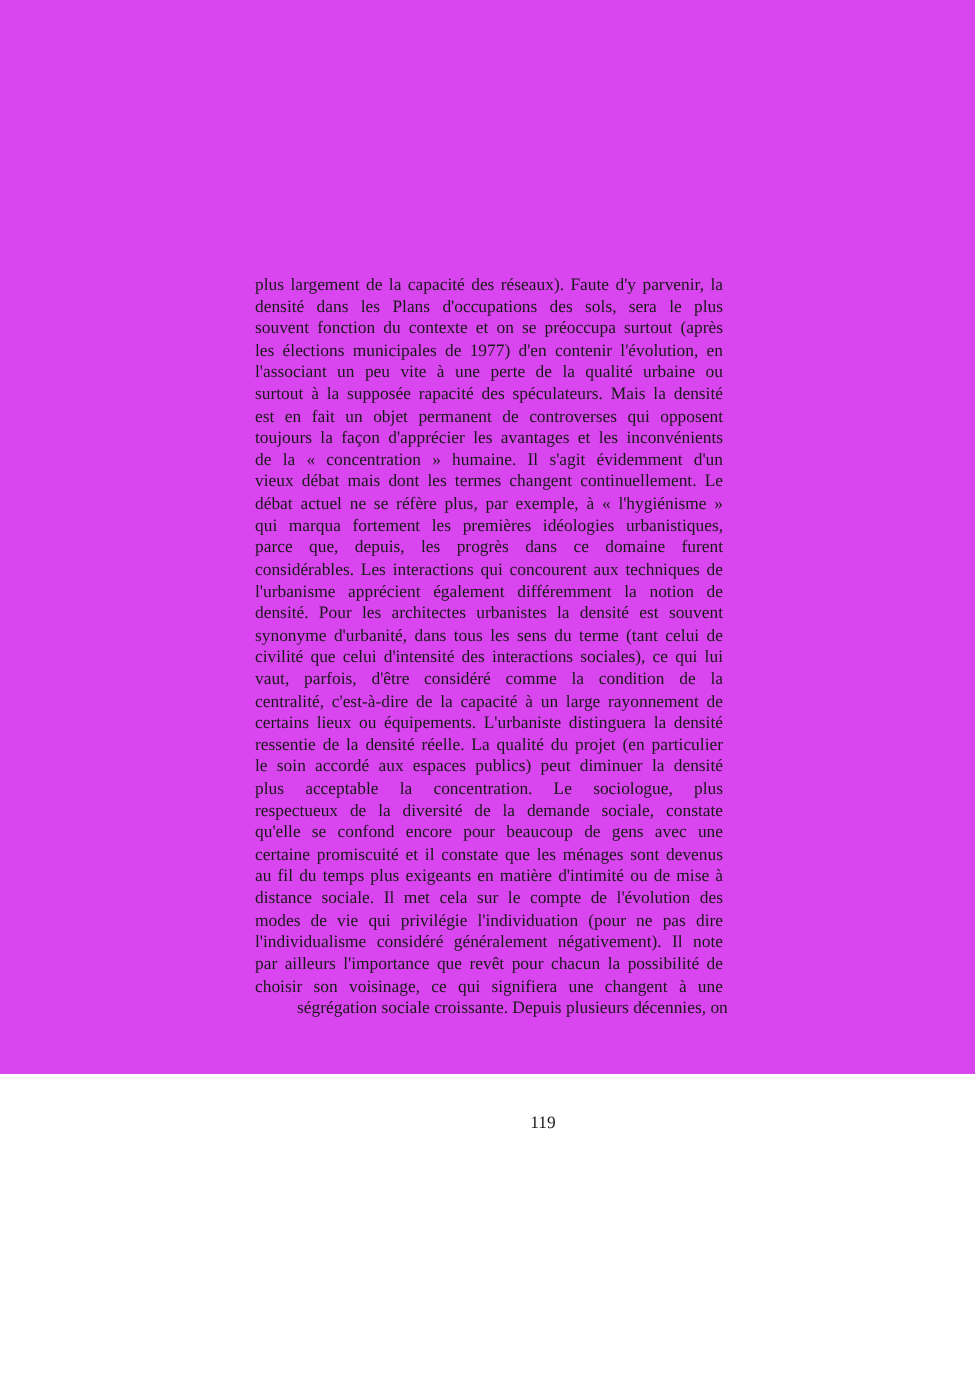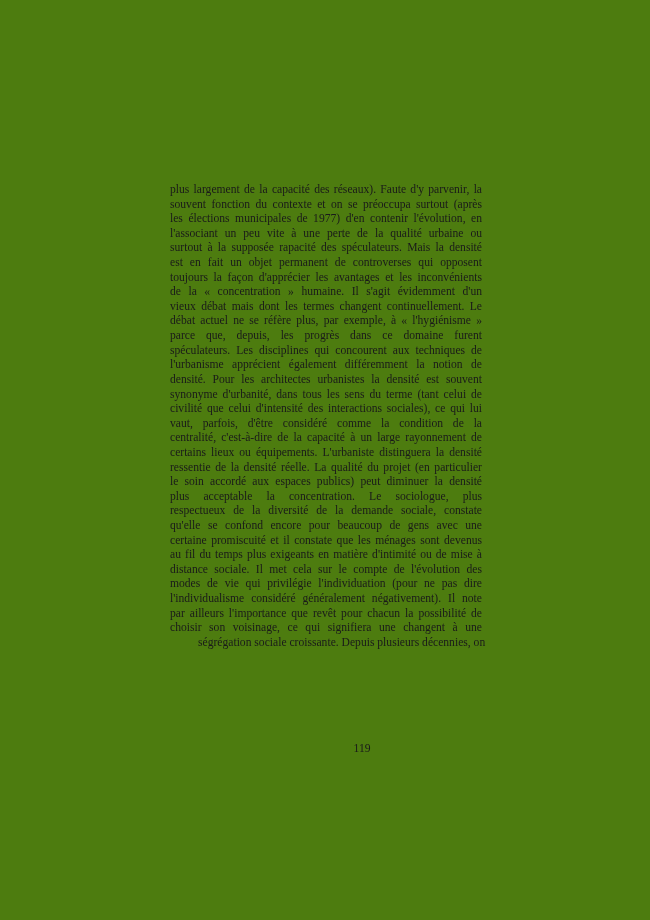--- a/index.html
+++ b/index.html
@@ -5,7 +5,7 @@
   html, body { margin: 0; padding: 0; background: #ffffff; }
   body { width: 650px; height: 920px; position: relative; overflow: hidden; }
   .page {
-    position: absolute; left: 0; top: 0; width: 650px; height: 920px; background: #4d7c0f;
+    position: absolute; left: 0; top: 0; width: 650px; height: 716px; background: #d946ef;
   }
   .text-block {
     position: absolute;

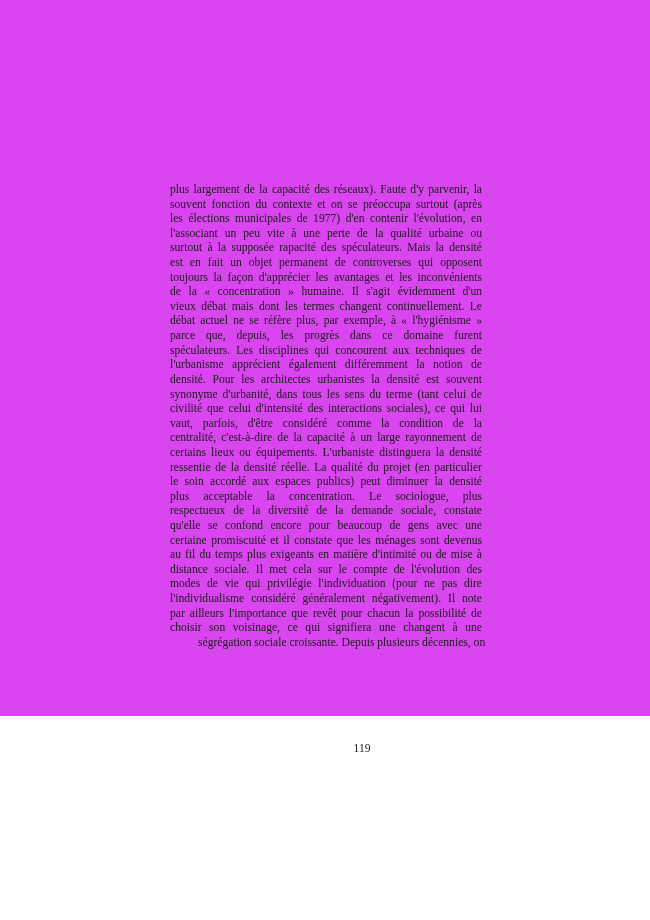--- a/index.html
+++ b/index.html
@@ -43,6 +43,7 @@
 <div class="page">
   <div class="text-block">
     <span class="line">plus largement de la capacité des réseaux). Faute d'y parvenir, la</span>
+    <span class="line">densité dans les Plans d'occupations des sols, sera le plus</span>
     <span class="line">souvent fonction du contexte et on se préoccupa surtout (après</span>
     <span class="line">les élections municipales de 1977) d'en contenir l'évolution, en</span>
     <span class="line">l'associant un peu vite à une perte de la qualité urbaine ou</span>

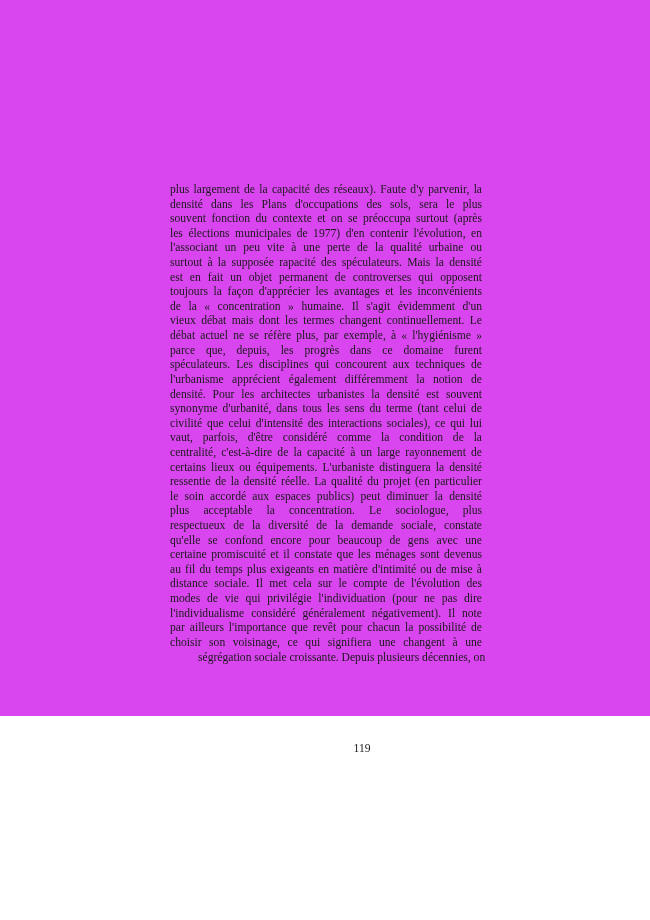--- a/index.html
+++ b/index.html
@@ -53,6 +53,7 @@
     <span class="line">de la « concentration » humaine. Il s'agit évidemment d'un</span>
     <span class="line">vieux débat mais dont les termes changent continuellement. Le</span>
     <span class="line">débat actuel ne se réfère plus, par exemple, à « l'hygiénisme »</span>
+    <span class="line">qui marqua fortement les premières idéologies urbanistiques,</span>
     <span class="line">parce que, depuis, les progrès dans ce domaine furent</span>
     <span class="line">spéculateurs. Les disciplines qui concourent aux techniques de</span>
     <span class="line">l'urbanisme apprécient également différemment la notion de</span>

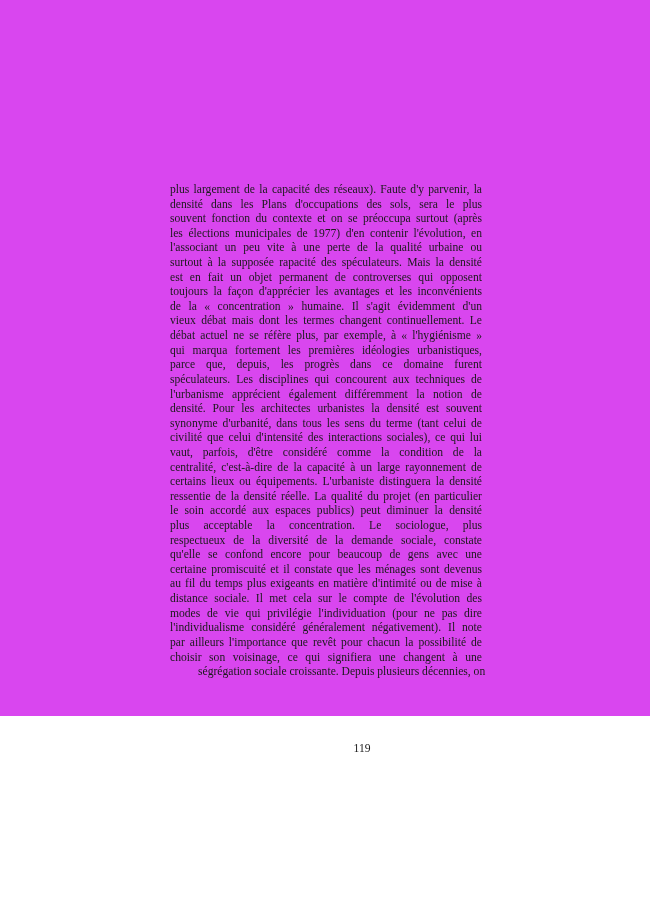--- a/index.html
+++ b/index.html
@@ -55,7 +55,7 @@
     <span class="line">débat actuel ne se réfère plus, par exemple, à « l'hygiénisme »</span>
     <span class="line">qui marqua fortement les premières idéologies urbanistiques,</span>
     <span class="line">parce que, depuis, les progrès dans ce domaine furent</span>
-    <span class="line">spéculateurs. Les disciplines qui concourent aux techniques de</span>
+    <span class="line">considérables. Les interactions qui concourent aux techniques de</span>
     <span class="line">l'urbanisme apprécient également différemment la notion de</span>
     <span class="line">densité. Pour les architectes urbanistes la densité est souvent</span>
     <span class="line">synonyme d'urbanité, dans tous les sens du terme (tant celui de</span>

